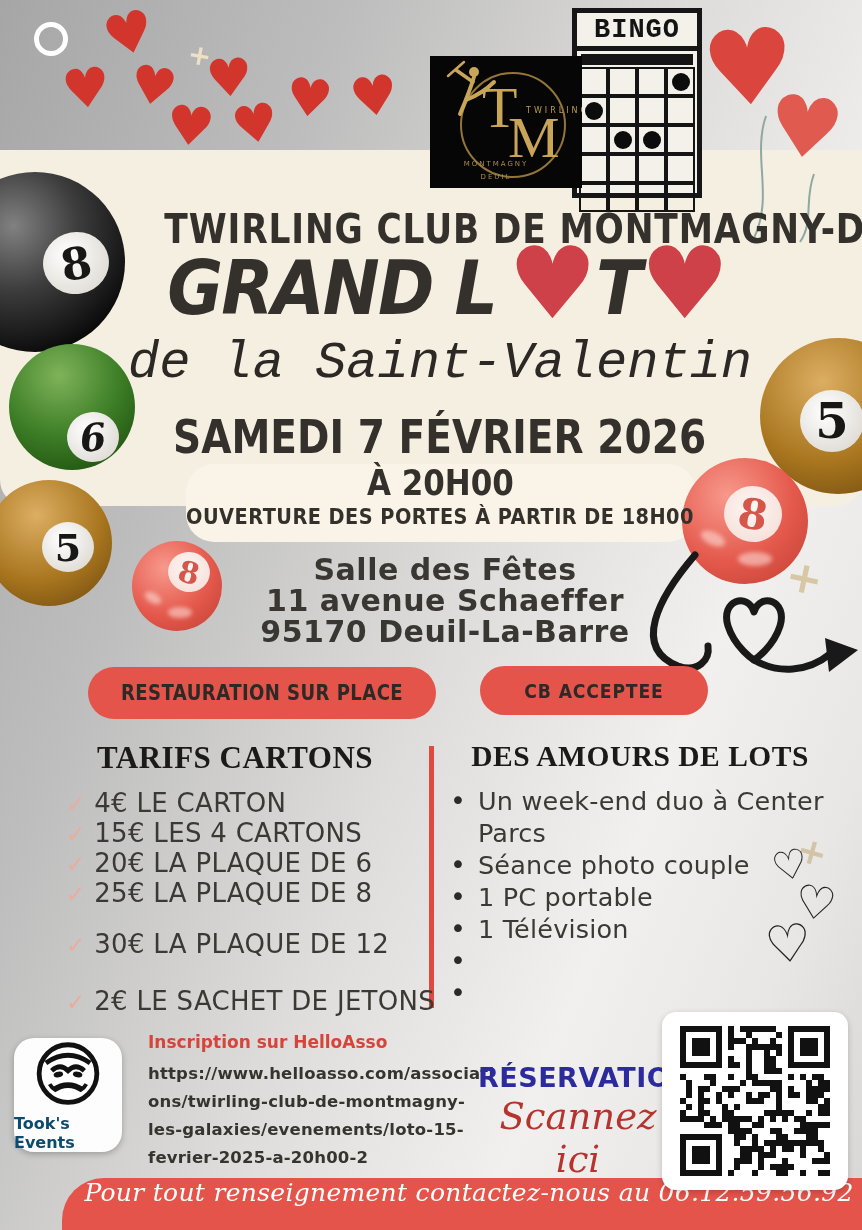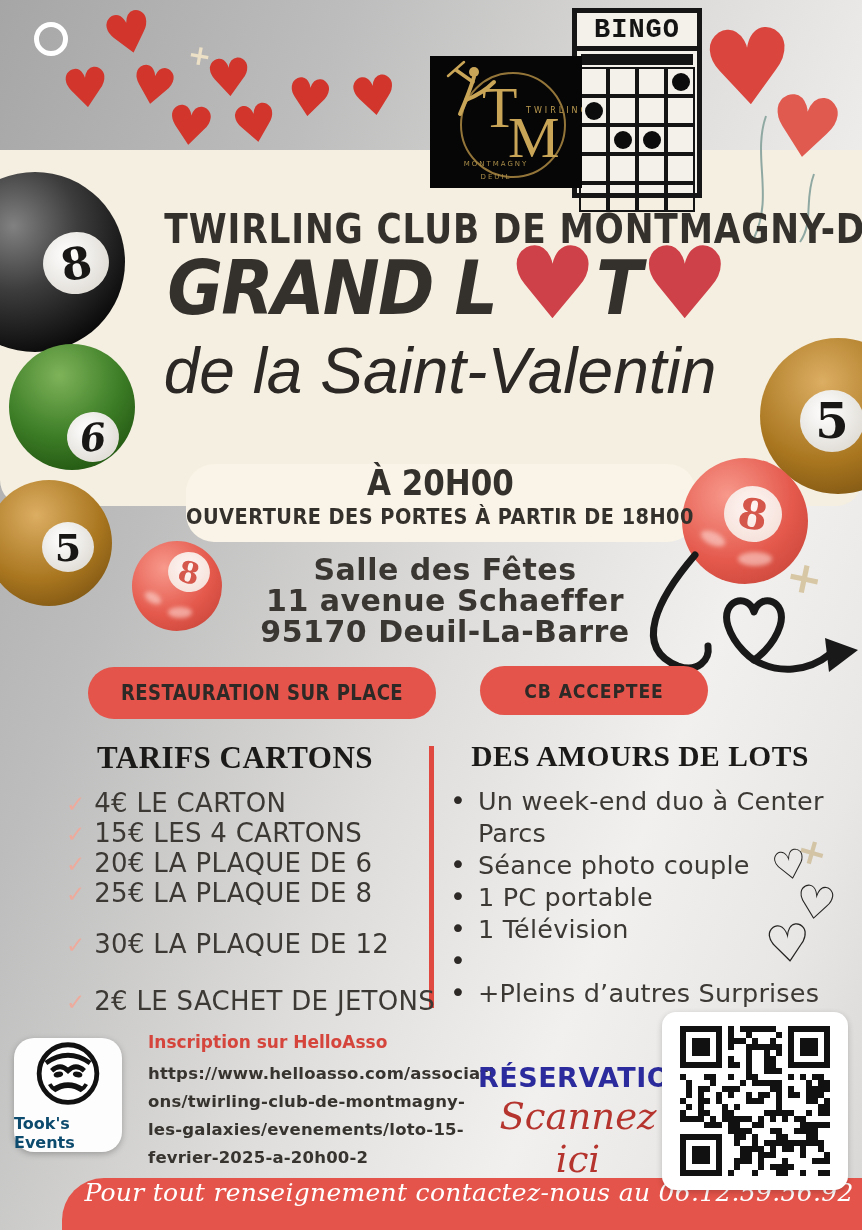--- a/index.html
+++ b/index.html
@@ -37,7 +37,7 @@
   .main-title{top:248px;display:flex;align-items:center;justify-content:center;z-index:12;font-style:italic;}
   .mt-txt{font-weight:900;font-size:74px;letter-spacing:-2px;color:#34302c;line-height:1;transform:scaleX(.92);}
   .mt-heart{font-size:100px;color:#cf4149;line-height:.8;margin:0 -3px;position:relative;top:-4px;}
-  .subtitle{top:334px;font-family:Liberation Sans, sans-serif;font-style:italic;font-size:64px;color:#2b2825;}
+  .subtitle{top:334px;font-family:Liberation Mono, monospace;font-style:italic;font-size:52px;color:#2b2825;}
   .date-line{top:410px;}
   .date-line .cond{font-size:46px;transform:scaleX(.85);}
   .time-line{top:462px;}

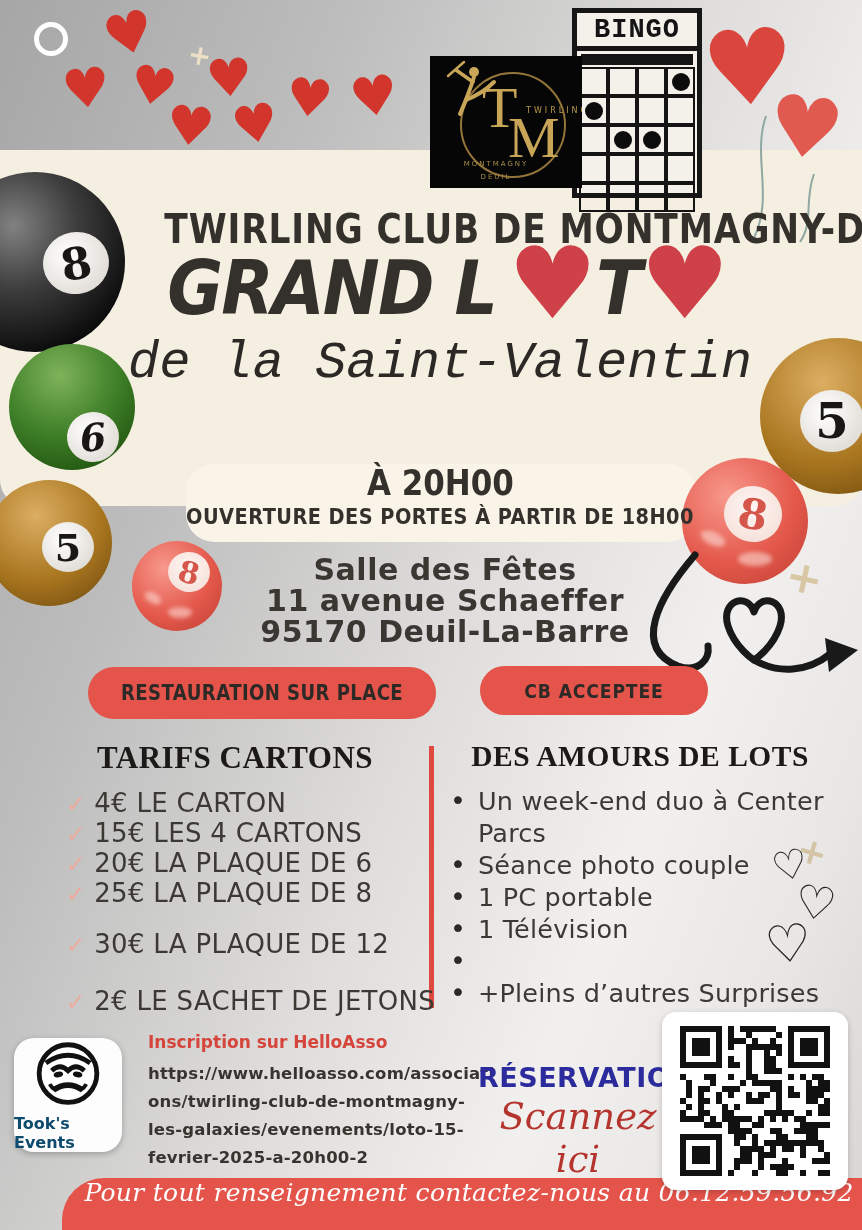--- a/index.html
+++ b/index.html
@@ -185,6 +185,9 @@
     <span class="mt-heart">♥</span>
   </div>
   <div class="abs t-center subtitle">de la Saint-Valentin</div>
+  <div class="abs t-center date-line">
+    <span class="cond">SAMEDI 7 FÉVRIER 2026</span>
+  </div>
   <div class="abs t-center time-line">
     <span class="cond">À 20H00</span>
   </div>

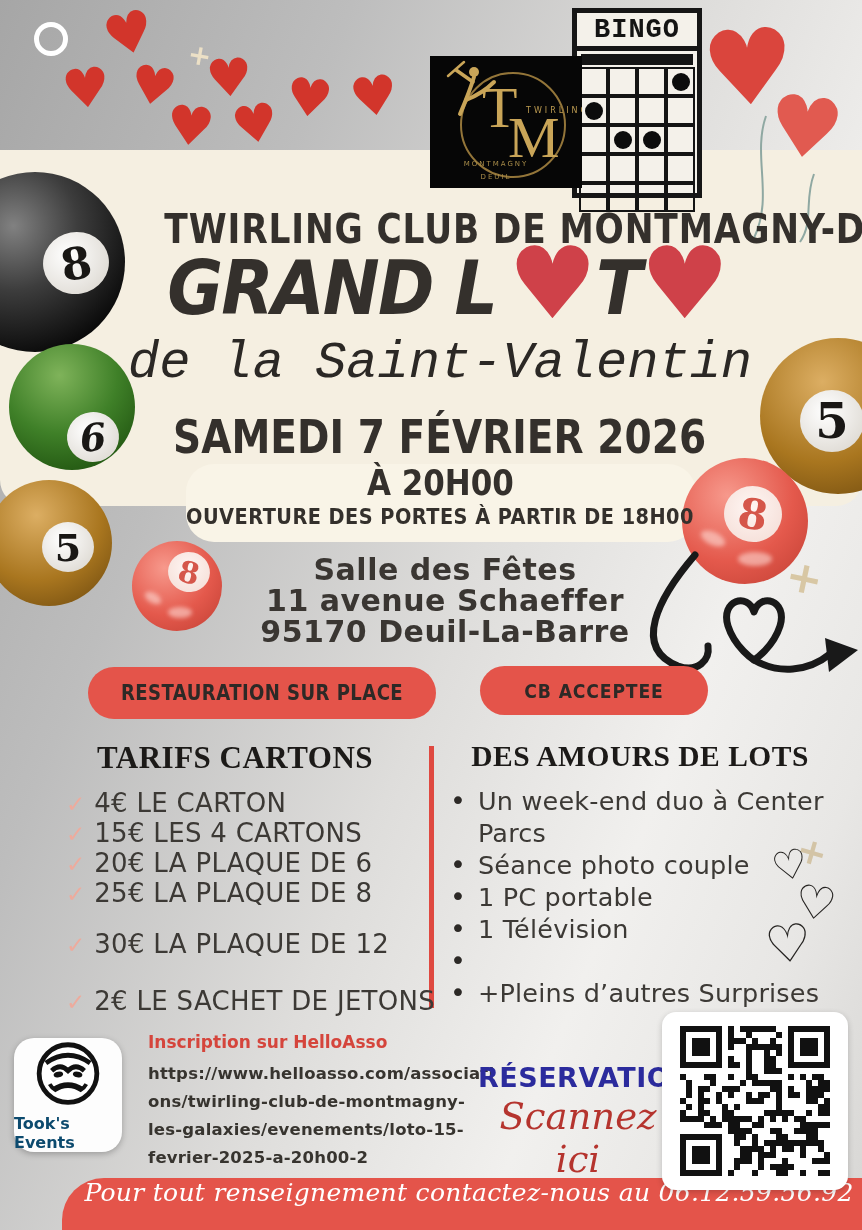--- a/index.html
+++ b/index.html
@@ -305,7 +305,6 @@
 
       <div class="lot-item">
         <span class="bullet">•</span>
-        <span class="lot-text">+Pleins d’autres Surprises</span>
       </div>
     </div>
 

